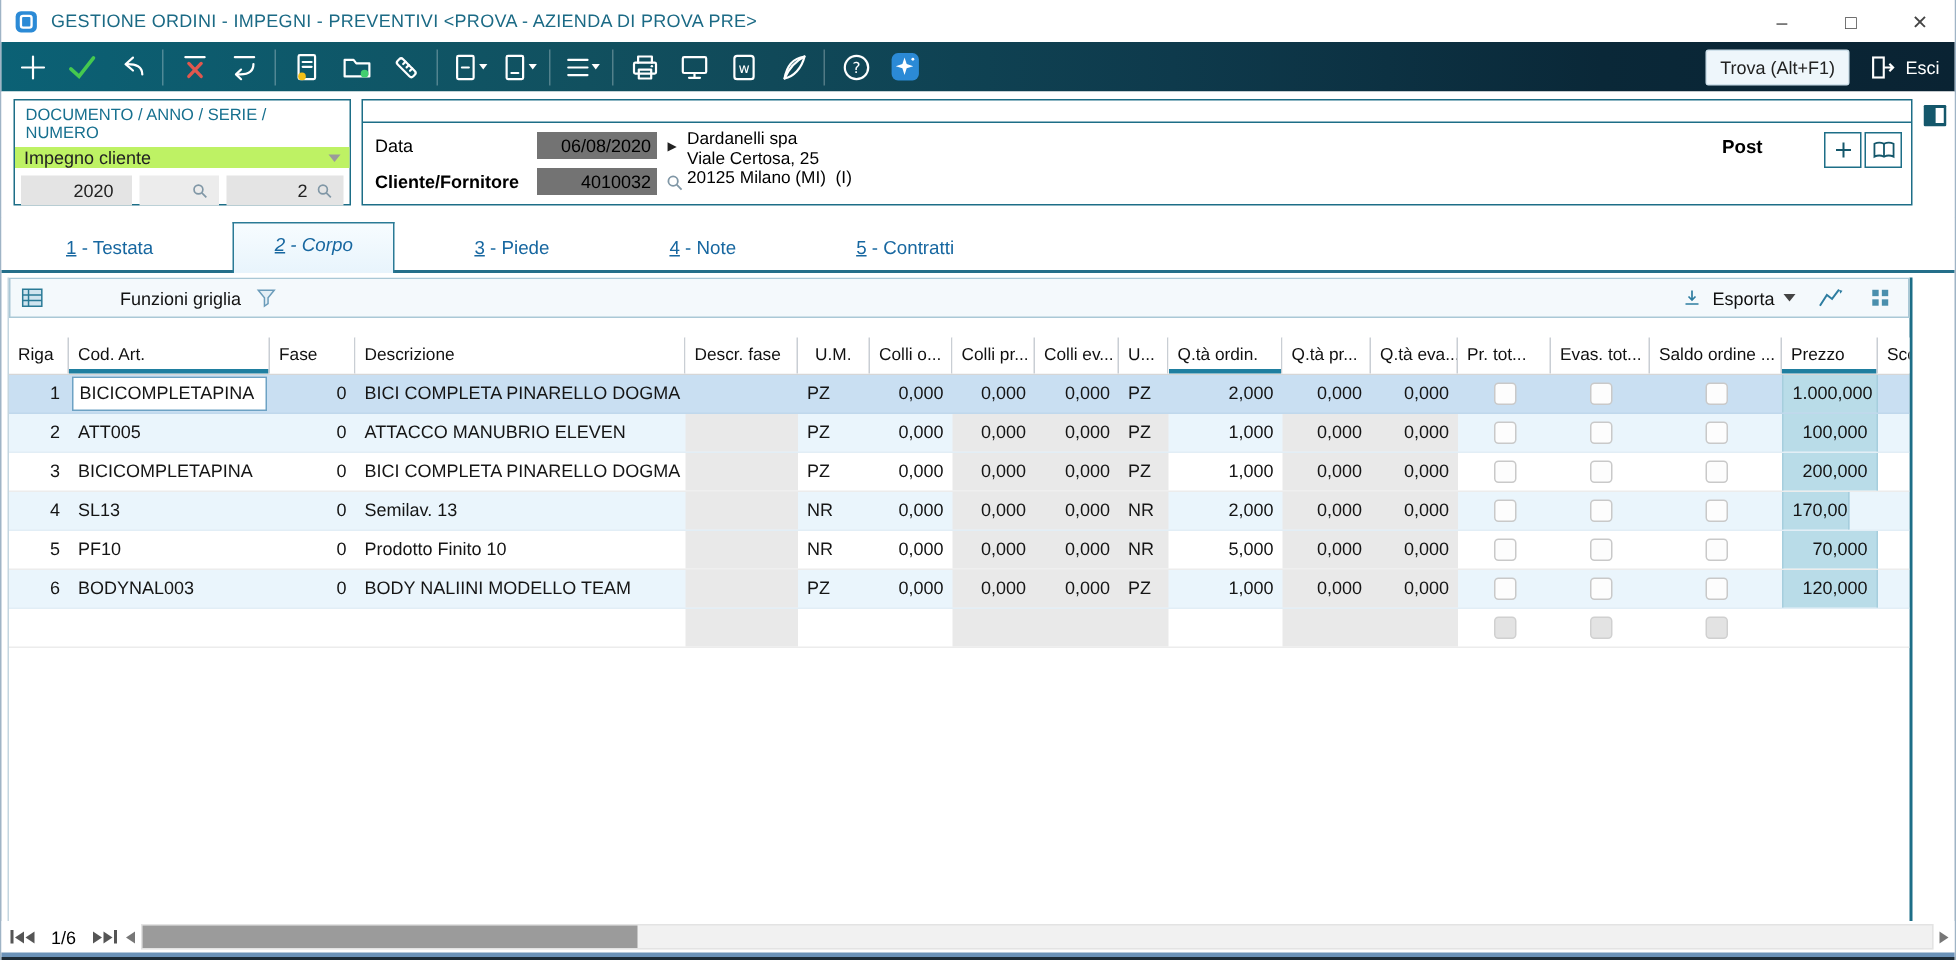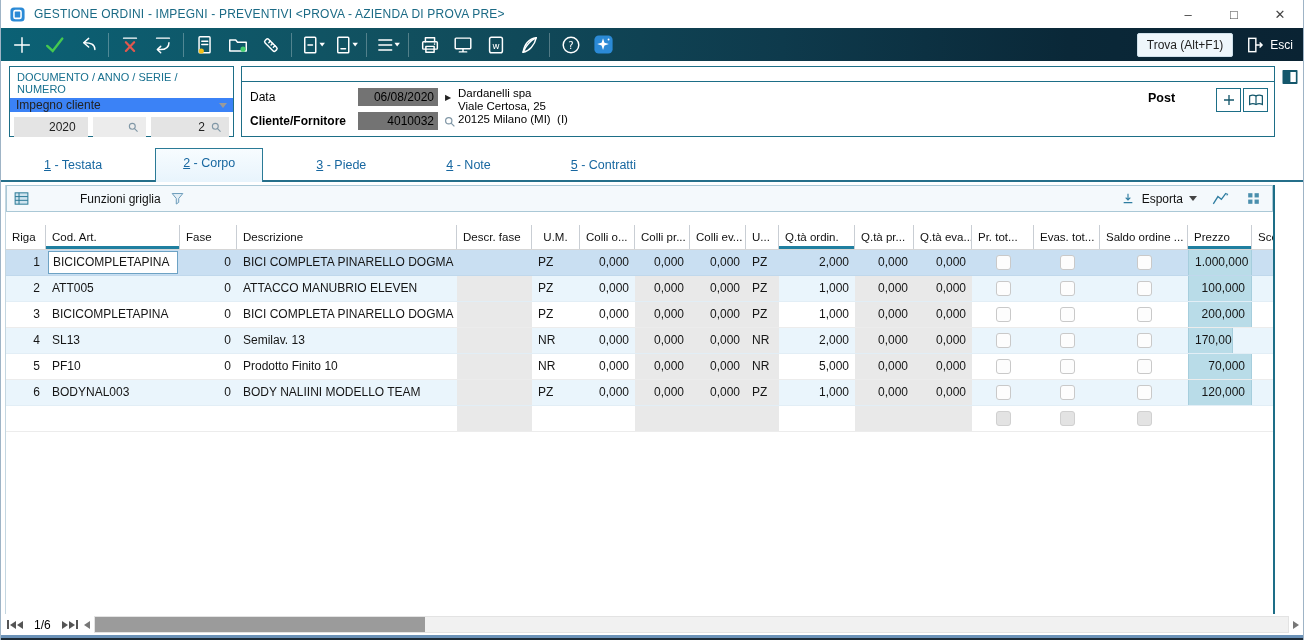--- a/index.html
+++ b/index.html
@@ -30,7 +30,7 @@
   .panels { flex:0 0 auto; position:relative; padding:5px 28px 8px 8px; display:flex; gap:7px; background:#fff; }
   .doc-panel { width:225px; height:71px; border:1px solid #1d6e87; display:flex; flex-direction:column; }
   .doc-panel-header { font-size:11px; color:#17708f; padding:4px 7px 3px; }
-  .doc-type { height:21px; background:#3b82f6; display:flex; align-items:center; padding:0 6px;
+  .doc-type { height:21px; background:#bef264; display:flex; align-items:center; padding:0 6px;
     font-size:12px; color:#222; position:relative; }
   .doc-type .caret { position:absolute; right:6px; width:0; height:0;
     border-left:4px solid transparent; border-right:4px solid transparent; border-top:5px solid #9a9a9a; }

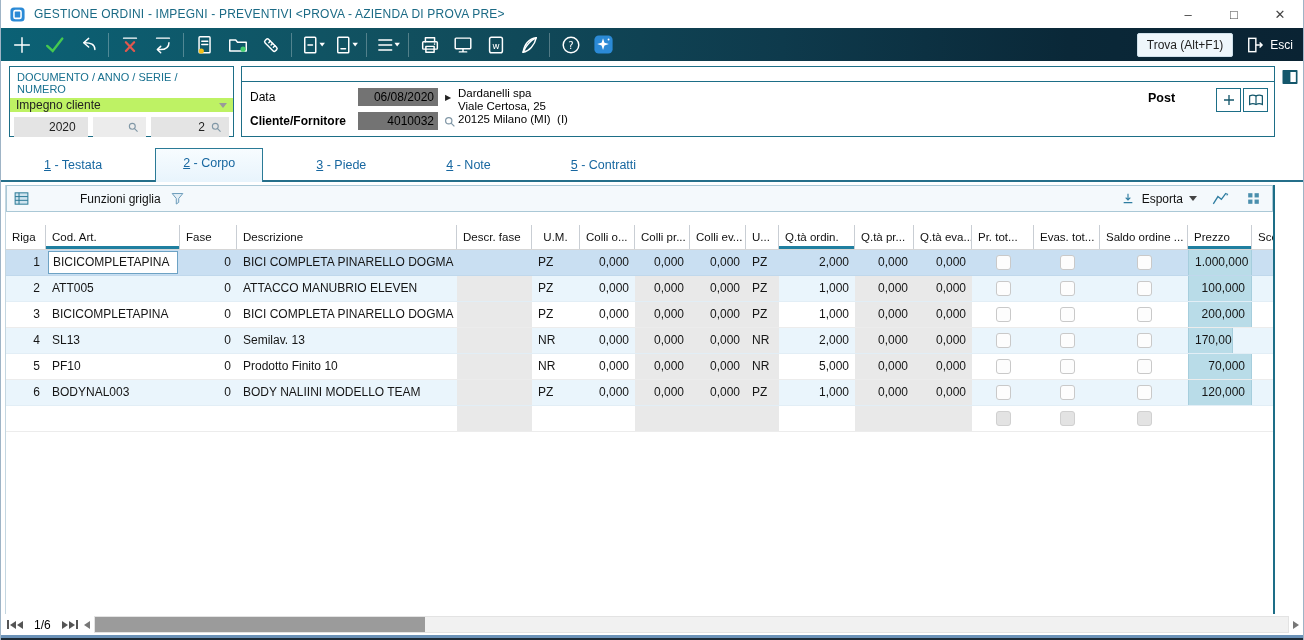--- a/index.html
+++ b/index.html
@@ -66,7 +66,7 @@
   .tab { font-size:12.5px; color:#1767a0; padding:7px 27px 8px; position:relative; white-space:nowrap; }
   .tab .k { text-decoration:underline; }
   .tab.active { border:1px solid #2a7a96; border-bottom:none; background:linear-gradient(#f7fcff,#e8f4fc);
-    margin-bottom:-2px; padding-bottom:12px; z-index:2; }
+    margin-bottom:-2px; padding-bottom:12px; z-index:2;font-style:italic; }
 
   
   .grid-outer { flex:1; margin:3px 28px 0 4px; border-right:2px solid #1d6e87; border-left:1px solid #c4d6e0;

